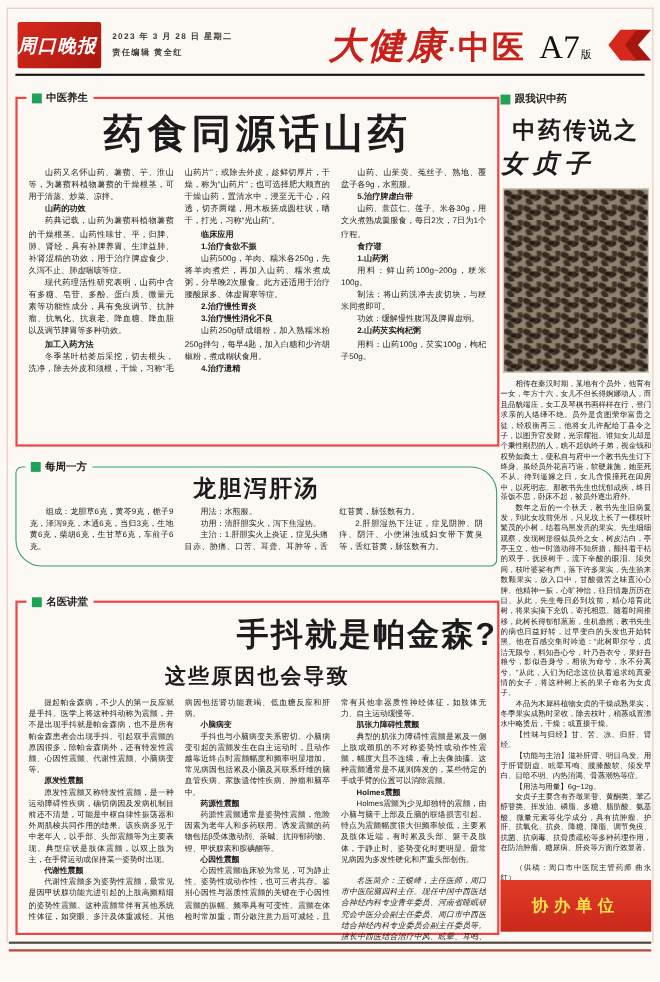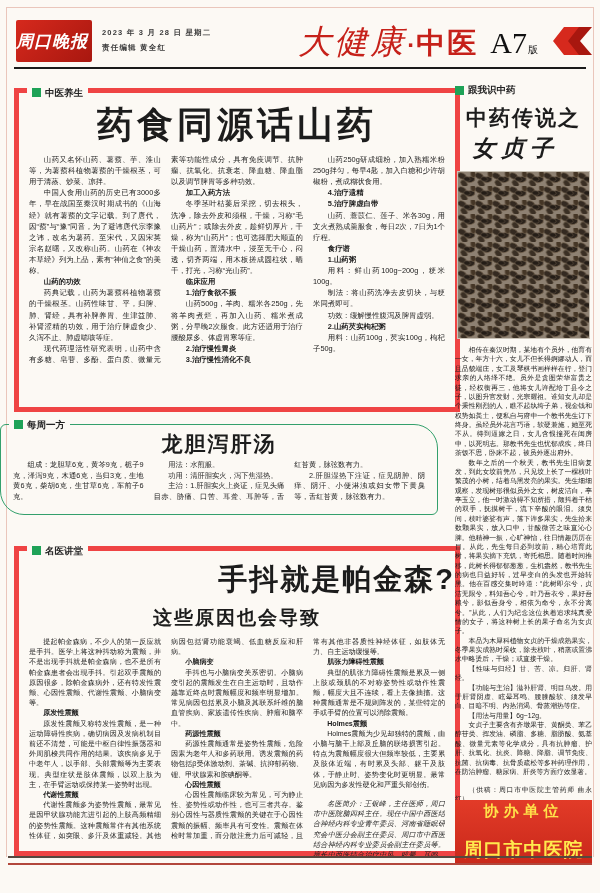--- a/index.html
+++ b/index.html
@@ -18,7 +18,7 @@
   .dates{position:absolute;left:88px;top:7px;font-size:7.5px;font-weight:bold;color:#3a3a3a;
         letter-spacing:1.2px;line-height:15px;}
   .sect{position:absolute;right:48px;top:2px;display:flex;align-items:baseline;white-space:nowrap;}
-  .callig{font-family:"Liberation Serif",serif;font-style:italic;font-weight:400;font-size:33px;
+  .callig{font-family:"Liberation Serif",serif;font-style:italic;font-weight:700;font-size:33px;
         color:#c6211a;letter-spacing:3px;}
   .sdot{font-size:24px;color:#c6211a;font-weight:900;margin:0 1px;}
   .secname{font-size:29px;font-weight:900;color:#c6211a;letter-spacing:2px;text-align:right;}

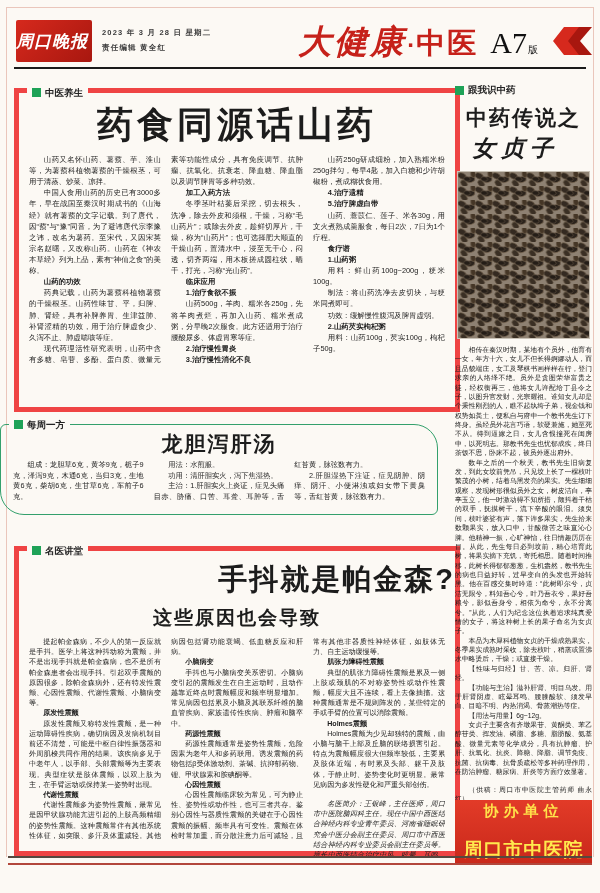--- a/index.html
+++ b/index.html
@@ -28,7 +28,7 @@
   .hrule{position:absolute;left:14px;right:14px;top:67px;height:2px;background:#1a1a1a;}
 
   
-  .box{position:absolute;border:5px solid #ef4444;background:transparent;}
+  .box{position:absolute;border:2px solid #ef4444;background:transparent;}
   .tag{position:absolute;top:-7px;left:8px;background:#fcf9f4;padding:0 5px;font-size:9.5px;
        font-weight:bold;color:#222;display:flex;align-items:center;gap:4px;line-height:13px;}
   .tag .sq{width:9px;height:9px;background:#1ea257;display:inline-block;}

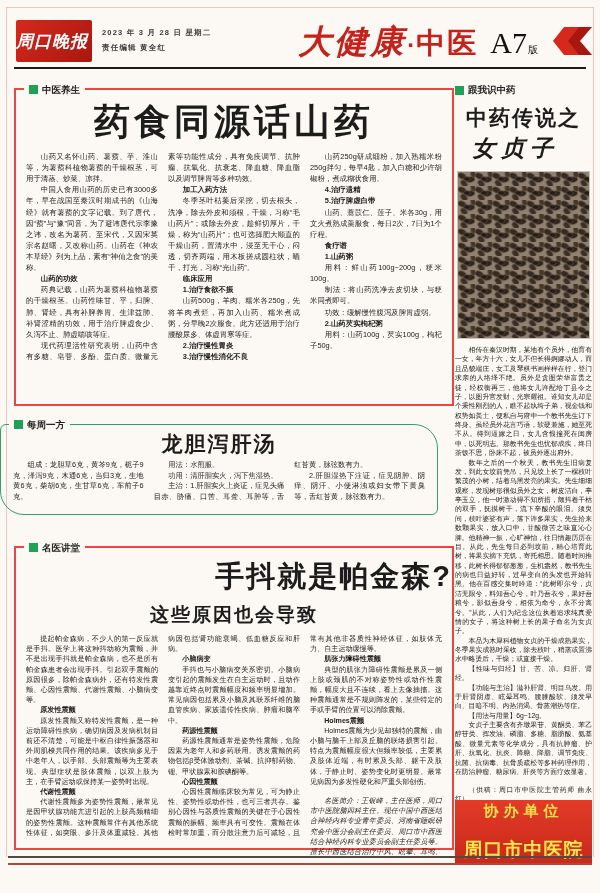--- a/index.html
+++ b/index.html
@@ -124,6 +124,7 @@
         <p class="num">3.治疗慢性消化不良</p>
         <p>山药250g研成细粉，加入熟糯米粉250g拌匀，每早4匙，加入白糖和少许胡椒粉，煮成糊状食用。</p>
         <p class="num">4.治疗遗精</p>
+        <p>山药、山茱萸、菟丝子、熟地、覆盆子各9g，水煎服。</p>
         <p class="num">5.治疗脾虚白带</p>
         <p>山药、薏苡仁、莲子、米各30g，用文火煮熟成羹服食，每日2次，7日为1个疗程。</p>
         <p class="subhead">食疗谱</p>

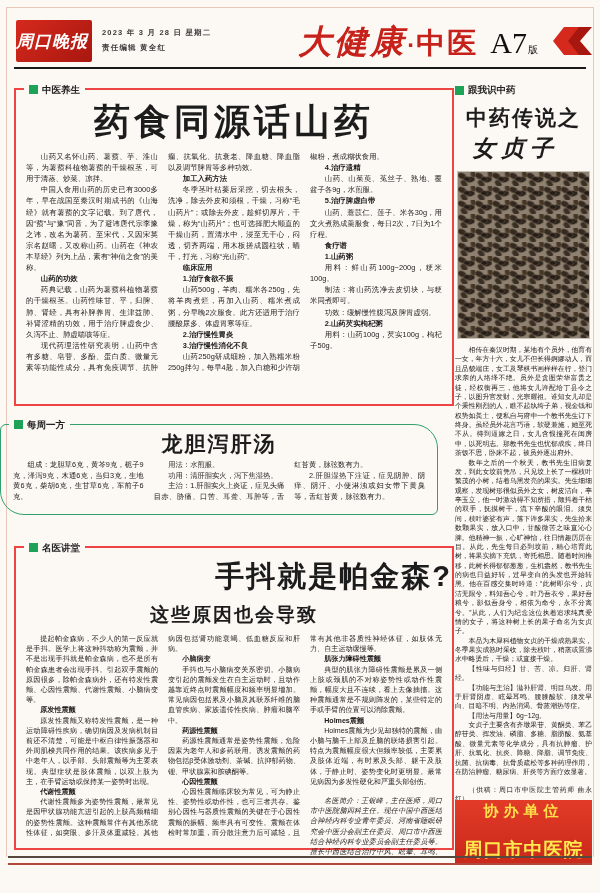--- a/index.html
+++ b/index.html
@@ -57,7 +57,7 @@
   .sb-tag{display:flex;align-items:center;gap:4px;font-size:9.5px;font-weight:bold;color:#222;}
   .sb-tag .sq{width:9px;height:9px;background:#1ea257;display:inline-block;}
   .sb-title{text-align:center;font-size:21px;font-weight:900;margin-top:7px;letter-spacing:2px;}
-  .sb-name{text-align:center;padding-right:16px;font-family:"Liberation Serif",serif;font-style:italic;
+  .sb-name{text-align:left;padding-right:16px;font-family:"Liberation Serif",serif;font-style:italic;
        font-size:23px;font-weight:bold;letter-spacing:6px;margin-top:1px;}
   .photo{margin:7px 2px 6px;height:166px;border:1px solid #c9c2b6;}
   .sb-body{font-size:6.8px;line-height:1.38;text-align:justify;height:440px;overflow:hidden;}

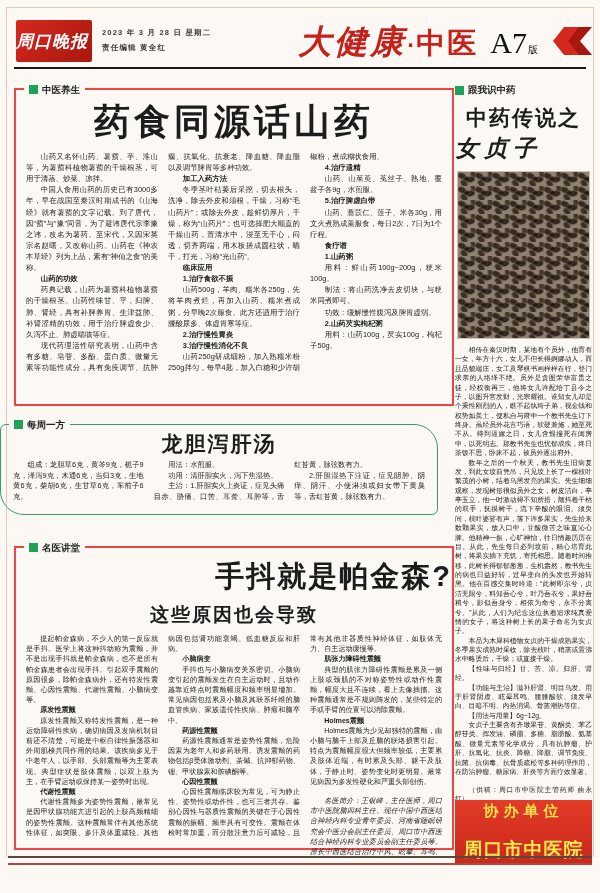--- a/index.html
+++ b/index.html
@@ -111,7 +111,6 @@
     <h1>药食同源话山药</h1>
     <div class="cols">
         <p>山药又名怀山药、薯蓣、芋、淮山等，为薯蓣科植物薯蓣的干燥根茎，可用于清蒸、炒菜、凉拌。</p>
-        <p>中国人食用山药的历史已有3000多年，早在战国至秦汉时期成书的《山海经》就有薯蓣的文字记载。到了唐代，因“蓣”与“豫”同音，为了避讳唐代宗李豫之讳，改名为薯药。至宋代，又因宋英宗名赵曙，又改称山药。山药在《神农本草经》列为上品，素有“神仙之食”的美称。</p>
         <p class="subhead">山药的功效</p>
         <p>药典记载，山药为薯蓣科植物薯蓣的干燥根茎。山药性味甘、平，归脾、肺、肾经，具有补脾养胃、生津益肺、补肾涩精的功效，用于治疗脾虚食少、久泻不止、肺虚喘咳等症。</p>
         <p>现代药理活性研究表明，山药中含有多糖、皂苷、多酚、蛋白质、微量元素等功能性成分，具有免疫调节、抗肿瘤、抗氧化、抗衰老、降血糖、降血脂以及调节脾胃等多种功效。</p>

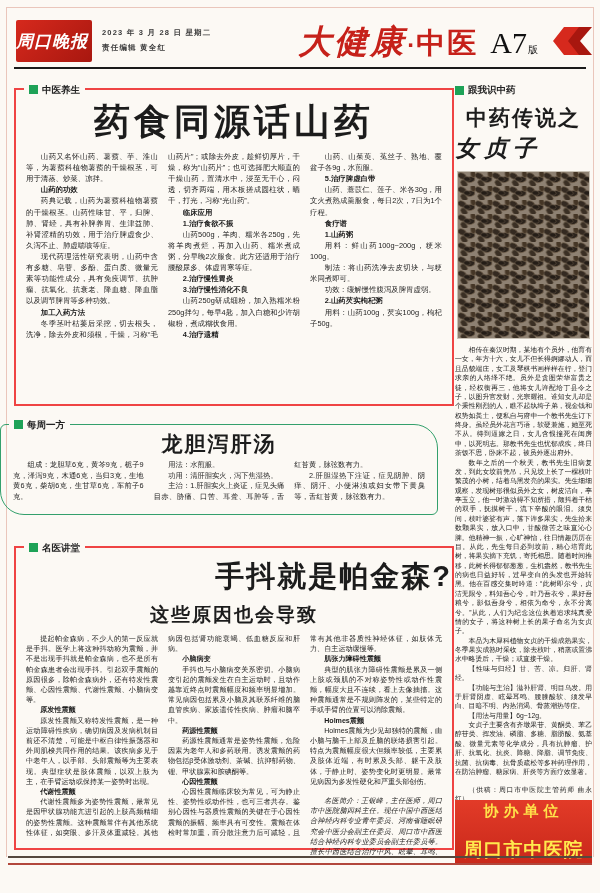--- a/index.html
+++ b/index.html
@@ -42,7 +42,7 @@
   .cols p.subhead,.cols p.num{font-weight:bold;}
   .cols p.intro{font-style:italic;font-family:"Liberation Serif",serif;margin-top:9px;}
 
-  #article2{left:0;top:424px;width:436px;height:89px;border:1.5px solid #33a06c;
+  #article2{left:14px;top:424px;width:436px;height:89px;border:1.5px solid #33a06c;
        border-radius:6px 24px 6px 24px;}
   #article2 h2{margin:5px 0 2px;text-align:center;font-size:21px;font-weight:900;letter-spacing:2px;}
   #article2 .cols{margin:1px 12px;font-size:7.3px;line-height:1.45;height:50px;}

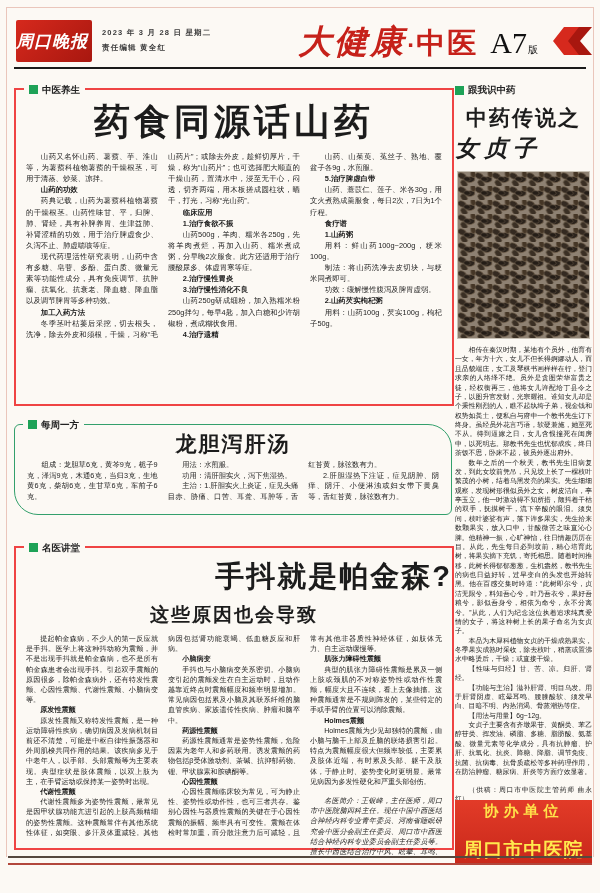--- a/index.html
+++ b/index.html
@@ -63,7 +63,7 @@
   .sb-body{font-size:6.8px;line-height:1.38;text-align:justify;height:440px;overflow:hidden;}
   .sb-body p{margin:0;text-indent:2em;}
   .sb-byline{font-size:6.8px;line-height:1.38;text-indent:2em;text-align:justify;}
-  .partner{position:absolute;left:0;right:0;top:716px;height:65px;
+  .partner{position:absolute;left:0;right:0;top:716px;height:47px;
        background:linear-gradient(#e23b28,#c9281a);display:flex;flex-direction:column;
        align-items:center;justify-content:center;gap:16px;}
   .partner .p1{color:#ffe24a;font-size:15px;font-weight:bold;letter-spacing:5px;}

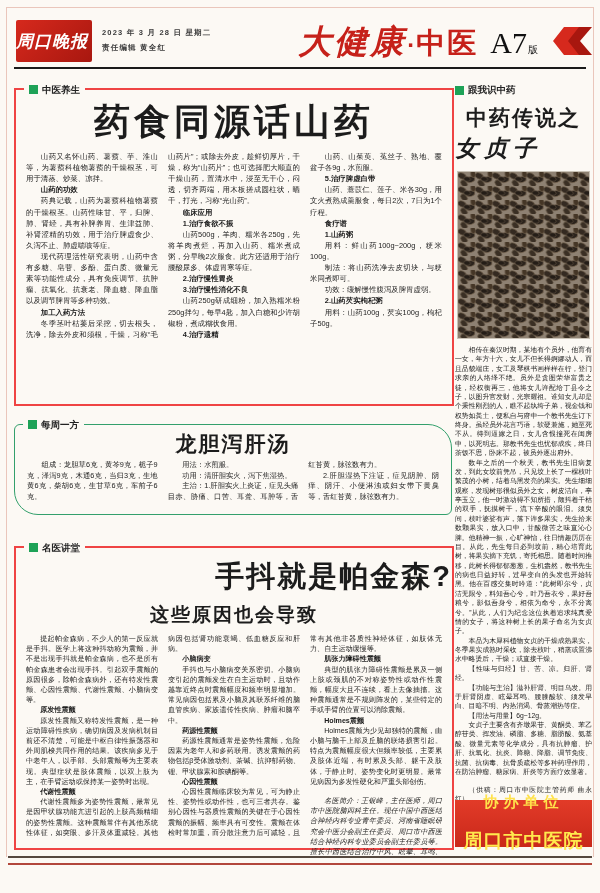--- a/index.html
+++ b/index.html
@@ -212,7 +212,6 @@
     <div class="sb-byline">（供稿：周口市中医院主管药师 曲永红）</div>
     <div class="partner">
       <div class="p1">协办单位</div>
-      <div class="p2">周口市中医院</div>
     </div>
   </aside>
 

